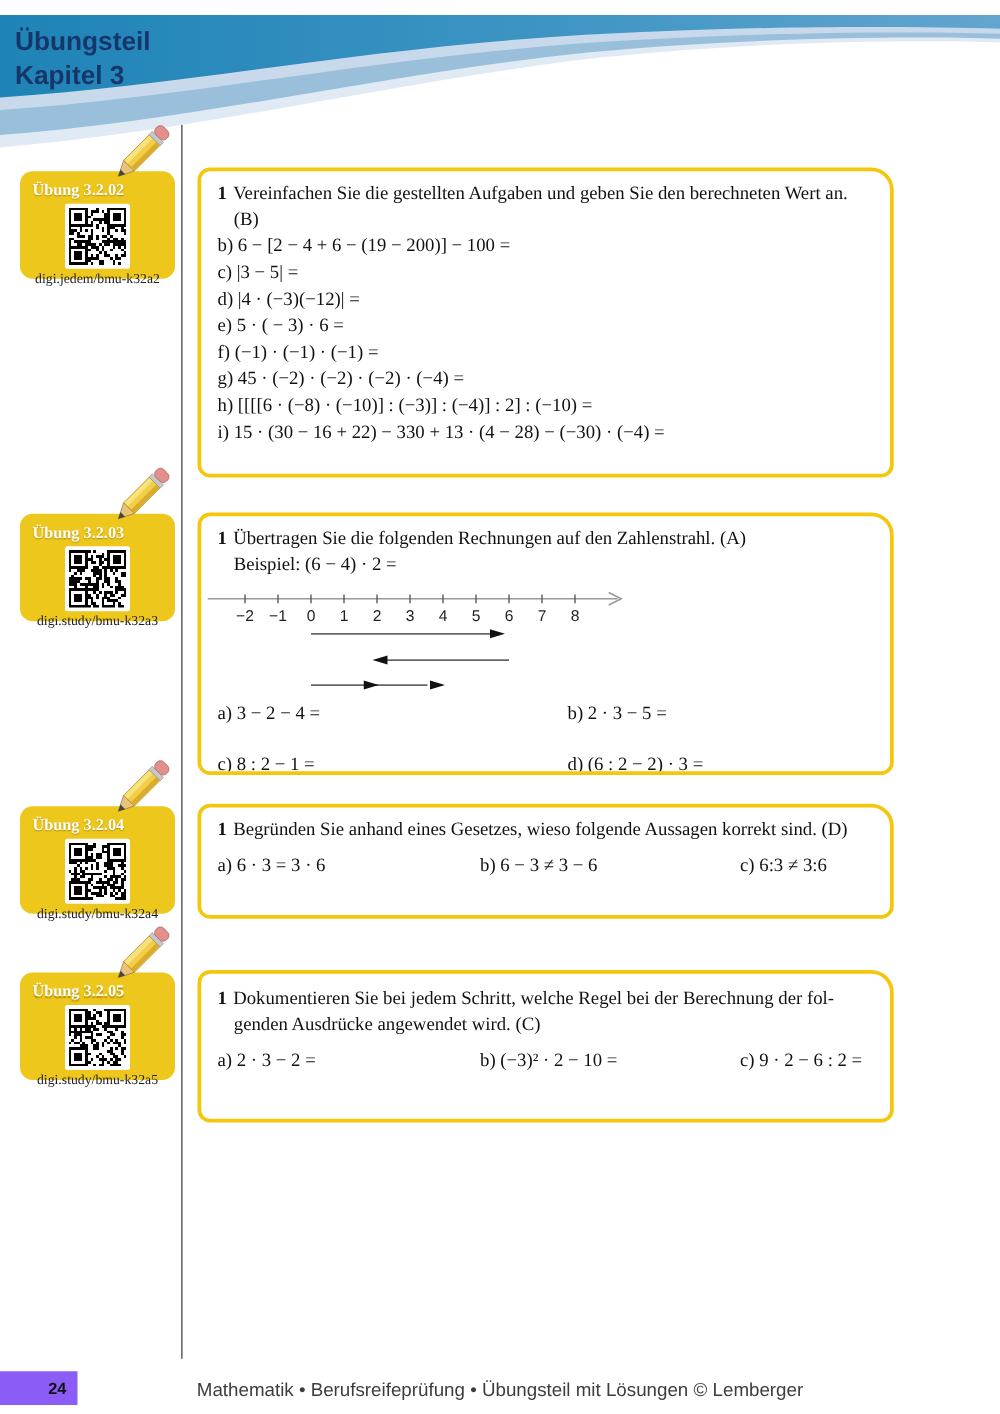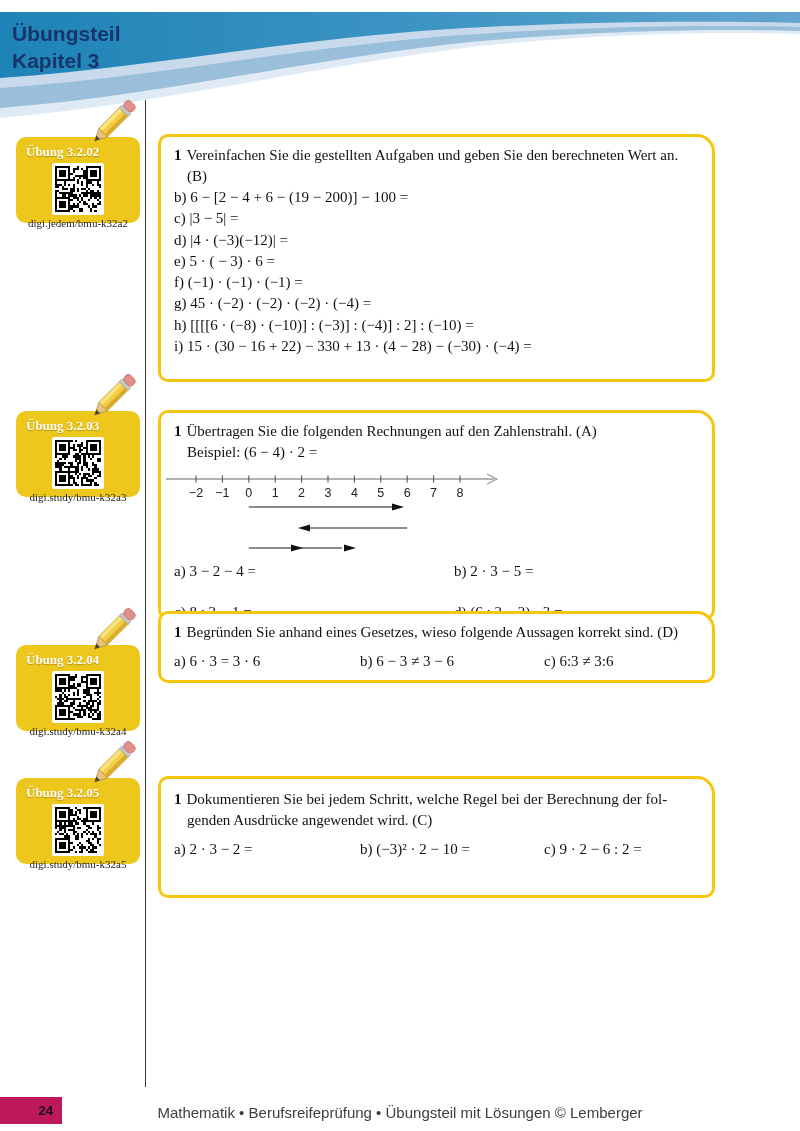--- a/index.html
+++ b/index.html
@@ -795,7 +795,7 @@
     </div>
   </section>
 
-  <section class="exbox" style="top:599px;height:72px;">
+  <section class="exbox" style="top:631px;height:92px;">
     <p class="prompt"><b>1</b><span>Begründen Sie anhand eines Gesetzes, wieso folgende Aussagen korrekt sind. (D)</span></p>
     <div class="grid3">
       <div class="item">a) 6 · 3  =  3 · 6</div>

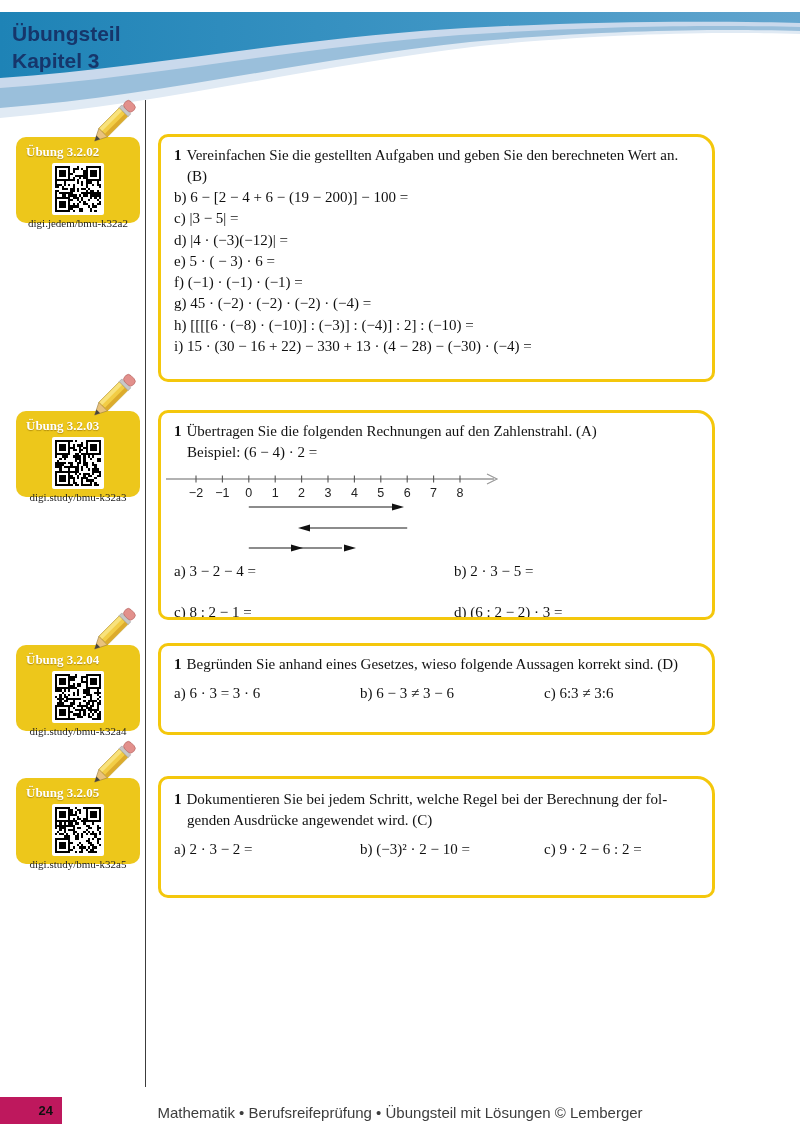--- a/index.html
+++ b/index.html
@@ -53,7 +53,7 @@
   .tag { font-size:15px; line-height:21px; color:#111; margin-left:13px; }
   .items-col .item { font-size:15px; line-height:21.3px; color:#111; white-space:nowrap; }
   .grid2 { display:grid; grid-template-columns:280px auto; row-gap:20px; margin-top:6px; }
-  .grid3 { display:grid; grid-template-columns:186px 184px auto; margin-top:8px; }
+  .grid3 { display:grid; grid-template-columns:186px 184px auto; margin-top:8px;gap:24px; }
   .grid2 .item, .grid3 .item { font-size:15px; line-height:21px; color:#111; white-space:nowrap; }
   .numberline { display:block; margin:4px 0 0 -8px; }
   .nl-label { font-family:"Liberation Sans", sans-serif; font-size:12.5px; fill:#222; }

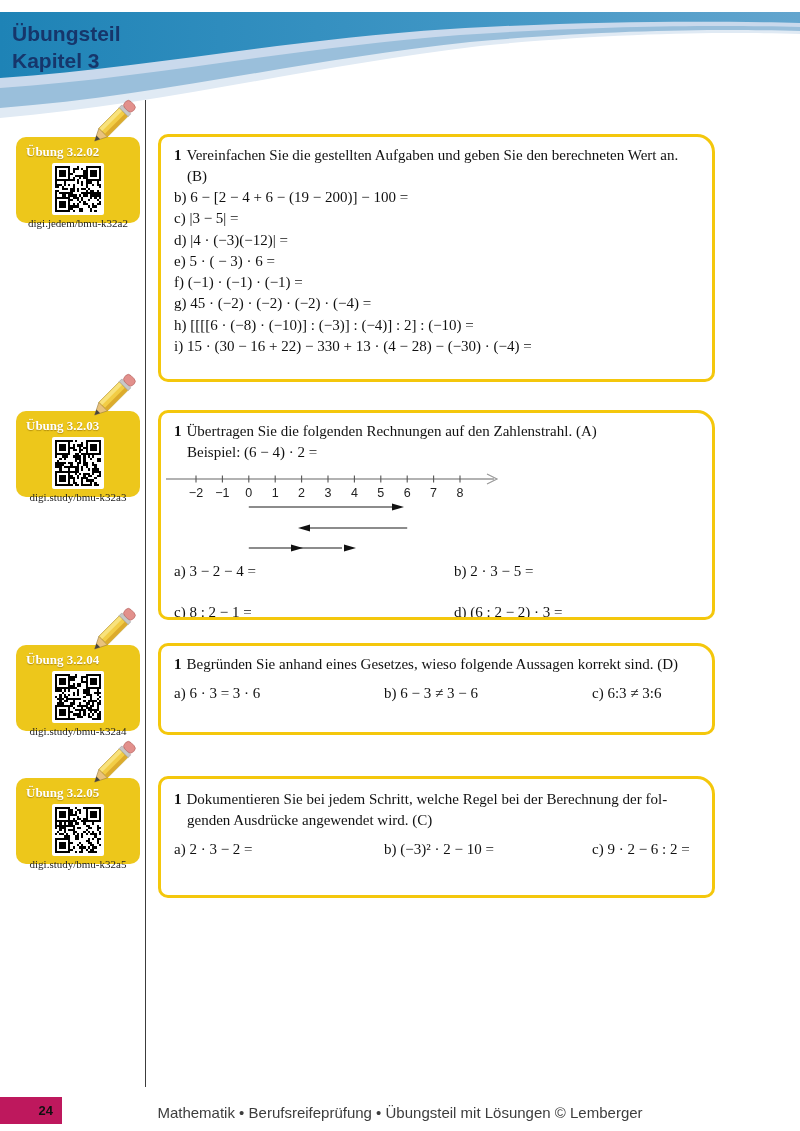--- a/index.html
+++ b/index.html
@@ -60,7 +60,7 @@
 
   
   .page-badge {
-    position:absolute; left:0; top:1085px; width:62px; height:27px; background:#be185d;
+    position:absolute; left:0; top:1085px; width:62px; height:27px; background:#8b5cf6;
     font-family:"Liberation Sans", sans-serif; font-weight:bold; font-size:13px;
     color:#111; text-align:right; line-height:27px; padding-right:9px;
   }

